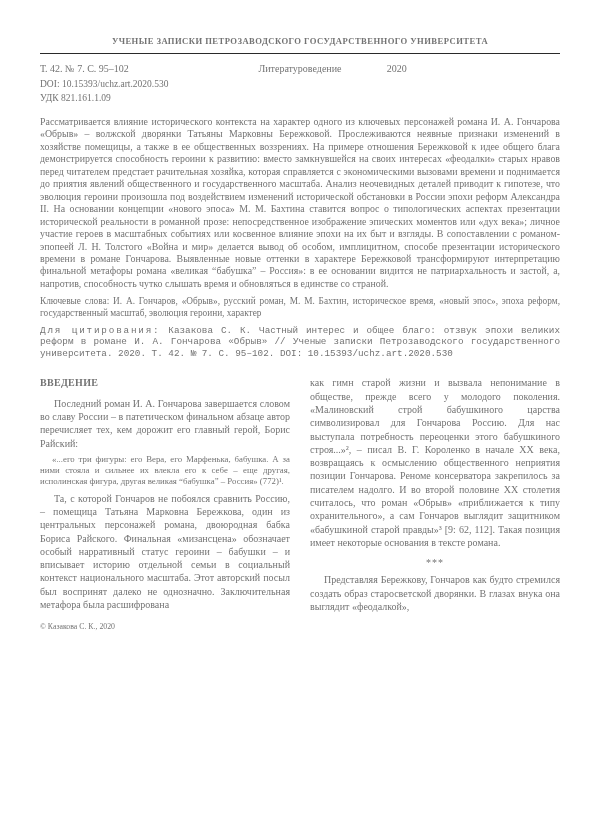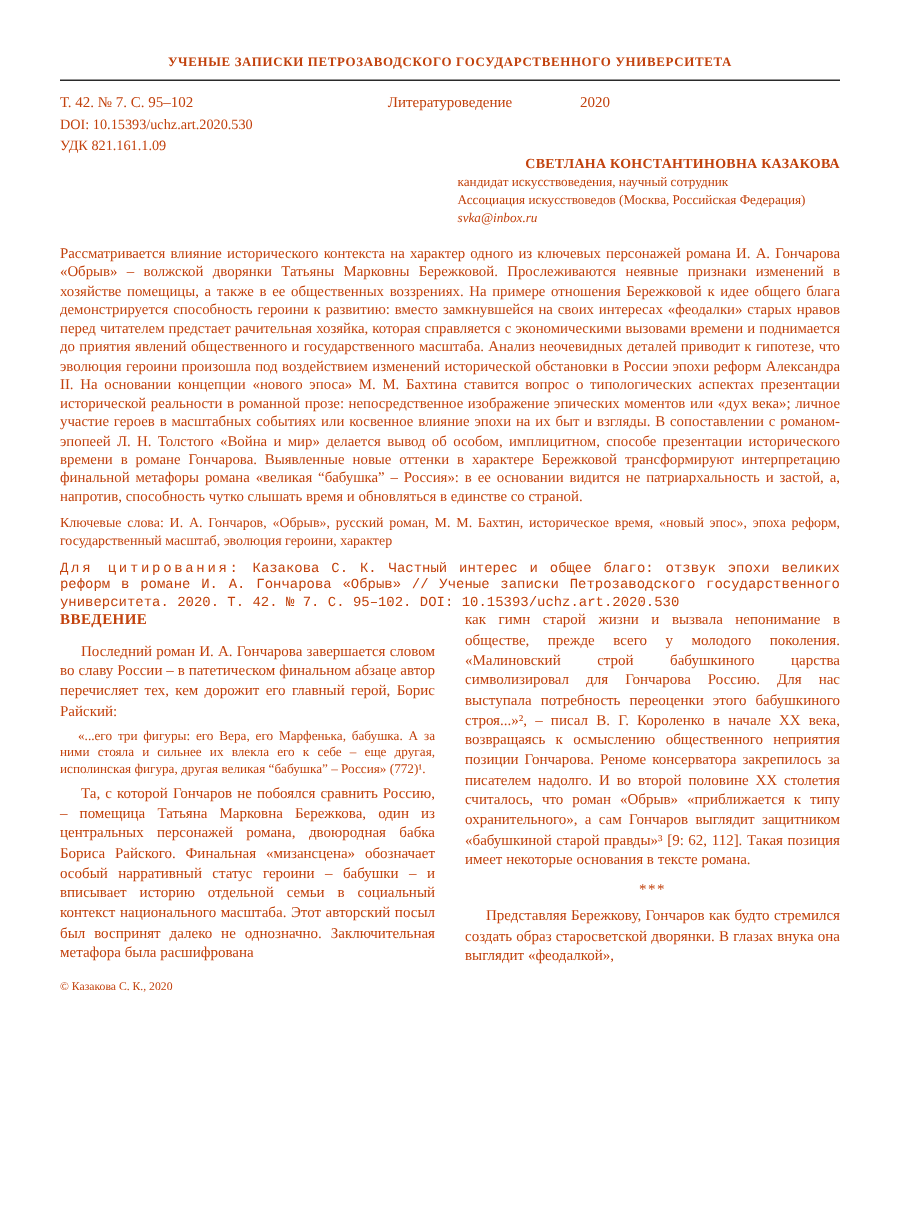--- a/index.html
+++ b/index.html
@@ -10,7 +10,7 @@
     box-sizing: border-box;
     padding: 36px 40px 0 40px;
     background: #ffffff;
-    color: #c2410c;
+    color: #737373;
     font-family: "Liberation Serif", "DejaVu Serif", serif;
   }
   .journal-header {

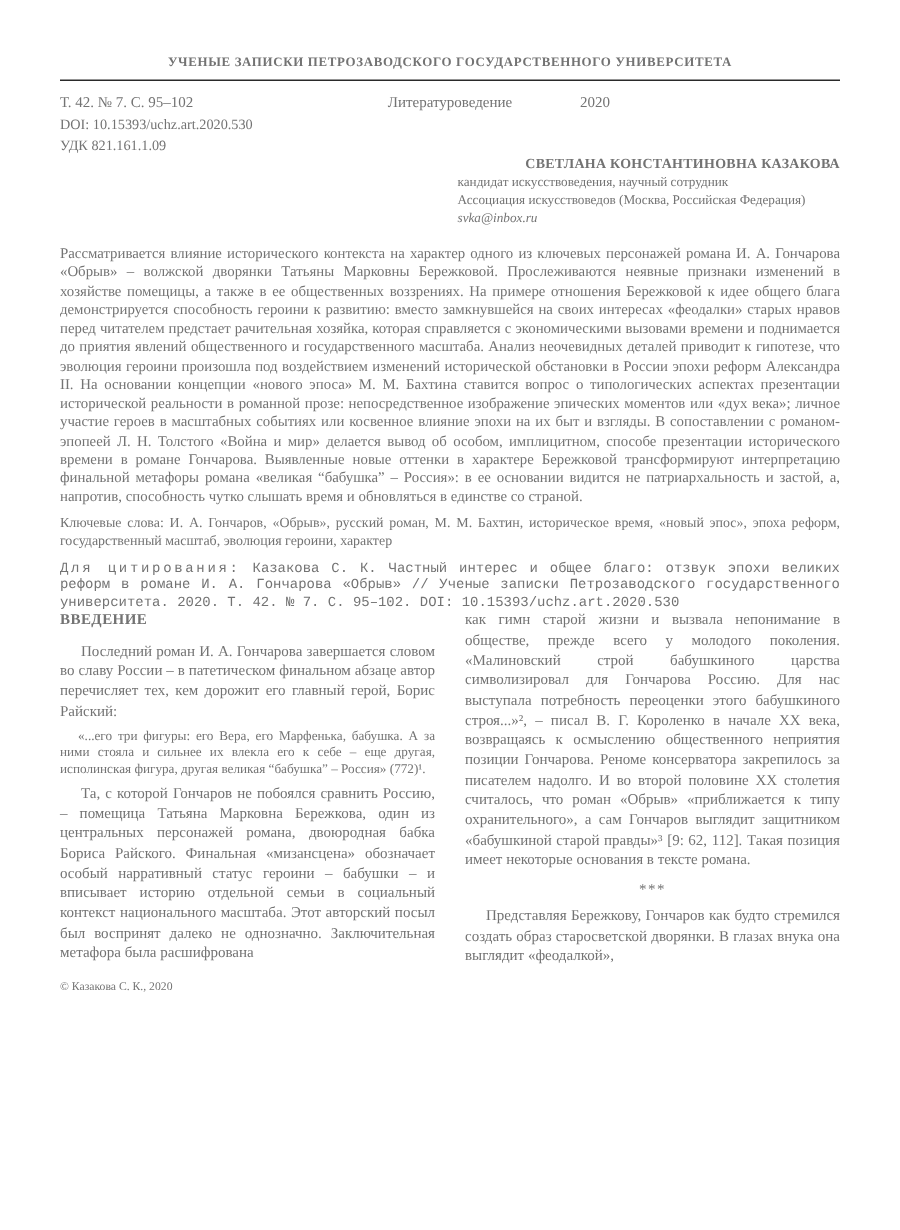--- a/index.html
+++ b/index.html
@@ -138,12 +138,6 @@
   <div class="doi">DOI: 10.15393/uchz.art.2020.530</div>
   <div class="udc">УДК 821.161.1.09</div>
 
-  <div class="author-block">
-    <div class="author-name">СВЕТЛАНА КОНСТАНТИНОВНА КАЗАКОВА</div>
-    <div class="author-degree">кандидат искусствоведения, научный сотрудник</div>
-    <div class="author-affiliation">Ассоциация искусствоведов (Москва, Российская Федерация)</div>
-    <div class="author-email">svka@inbox.ru</div>
-  </div>
 
 
   <p class="abstract">Рассматривается влияние исторического контекста на характер одного из ключевых персонажей романа И. А. Гончарова «Обрыв» – волжской дворянки Татьяны Марковны Бережковой. Прослеживаются неявные признаки изменений в хозяйстве помещицы, а также в ее общественных воззрениях. На примере отношения Бережковой к идее общего блага демонстрируется способность героини к развитию: вместо замкнувшейся на своих интересах «феодалки» старых нравов перед читателем предстает рачительная хозяйка, которая справляется с экономическими вызовами времени и поднимается до приятия явлений общественного и государственного масштаба. Анализ неочевидных деталей приводит к гипотезе, что эволюция героини произошла под воздействием изменений исторической обстановки в России эпохи реформ Александра II. На основании концепции «нового эпоса» М. М. Бахтина ставится вопрос о типологических аспектах презентации исторической реальности в романной прозе: непосредственное изображение эпических моментов или «дух века»; личное участие героев в масштабных событиях или косвенное влияние эпохи на их быт и взгляды. В сопоставлении с романом-эпопеей Л. Н. Толстого «Война и мир» делается вывод об особом, имплицитном, способе презентации исторического времени в романе Гончарова. Выявленные новые оттенки в характере Бережковой трансформируют интерпретацию финальной метафоры романа «великая “бабушка” – Россия»: в ее основании видится не патриархальность и застой, а, напротив, способность чутко слышать время и обновляться в единстве со страной.</p>

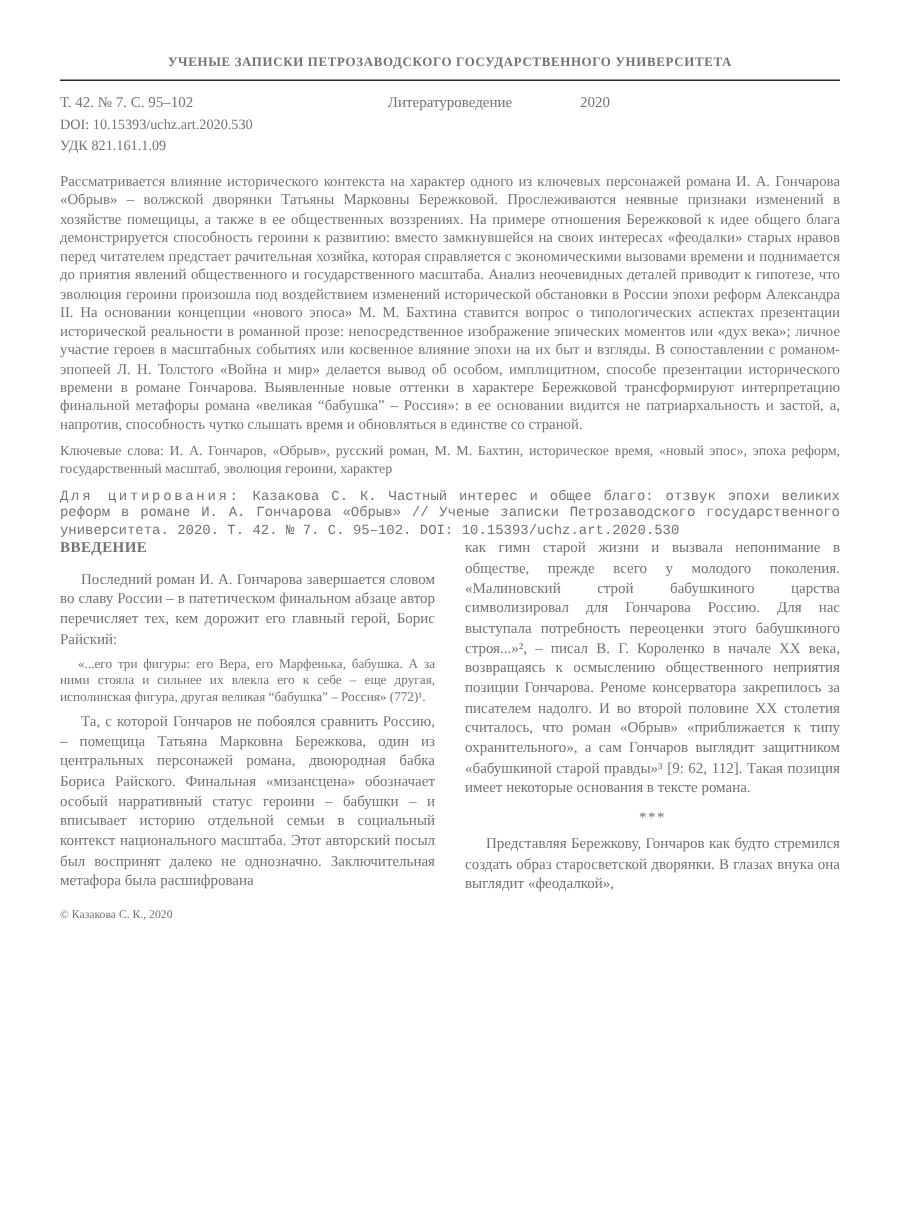--- a/index.html
+++ b/index.html
@@ -89,6 +89,7 @@
   .columns {
     display: flex;
     gap: 20px;
+    margin-top: 17px;
   }
   .col {
     width: 250px;

